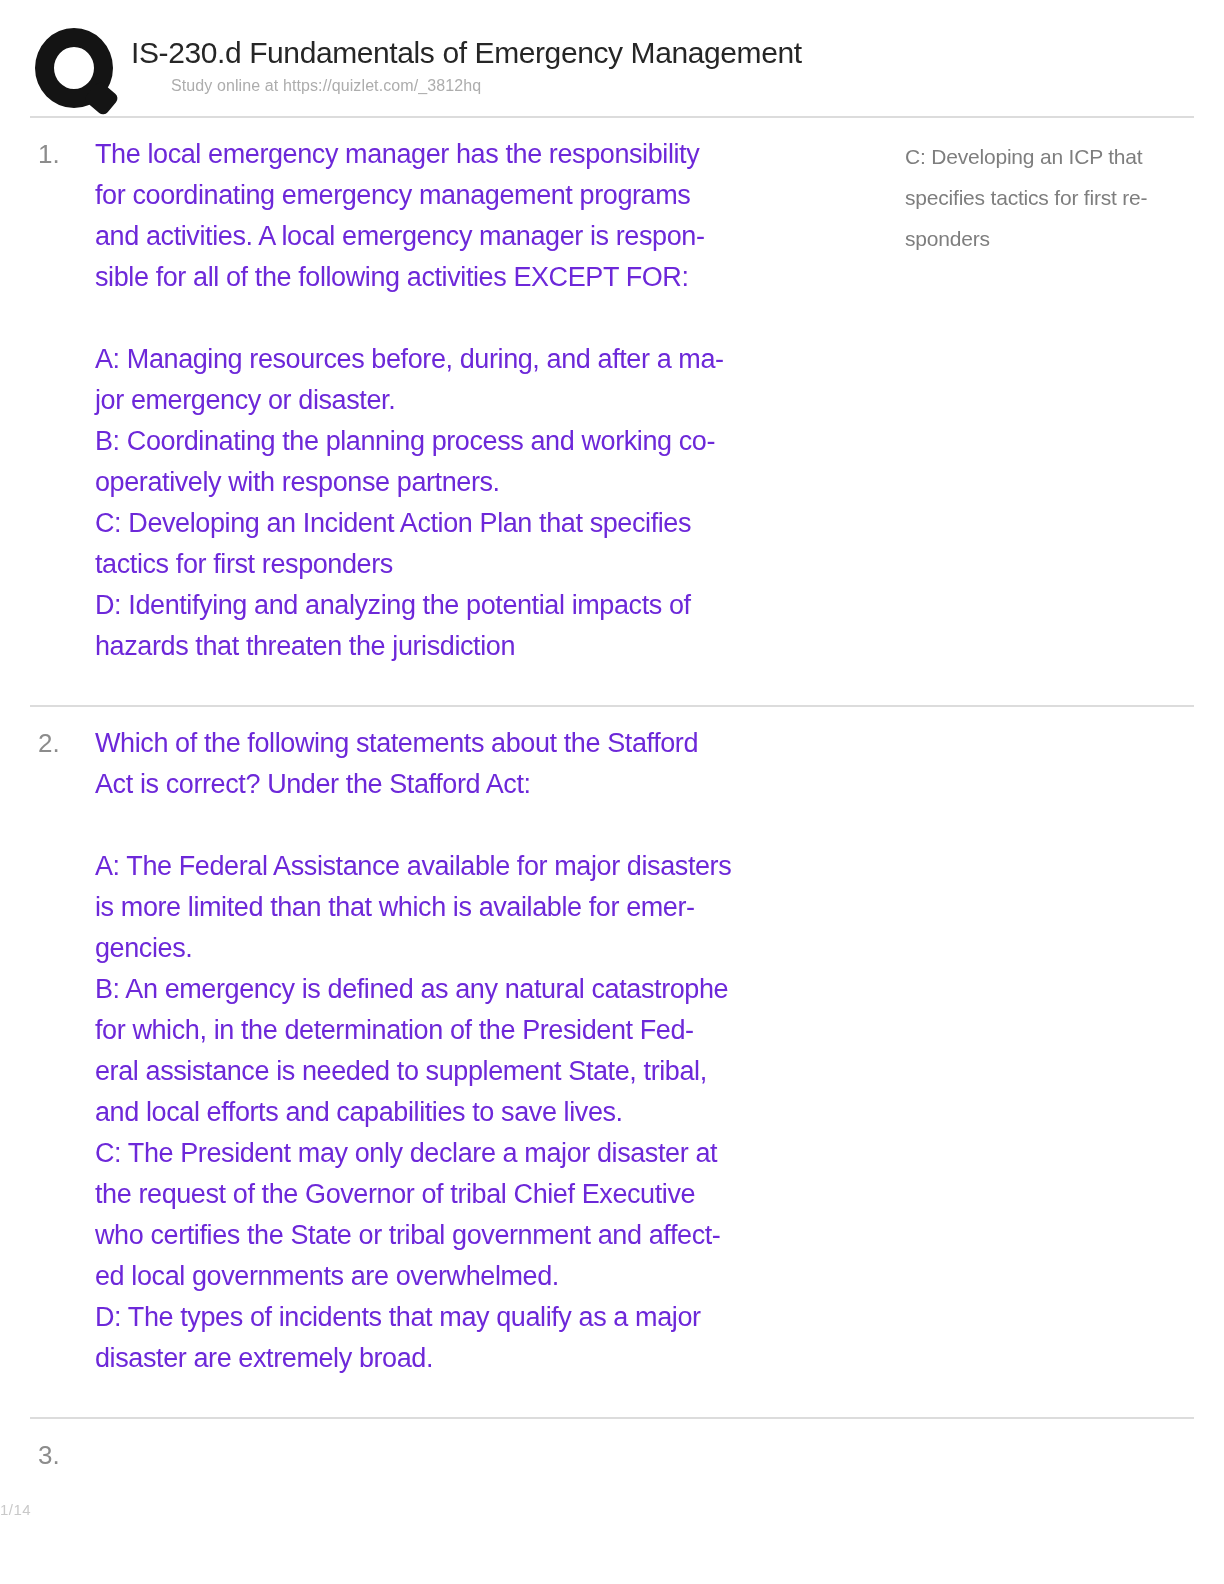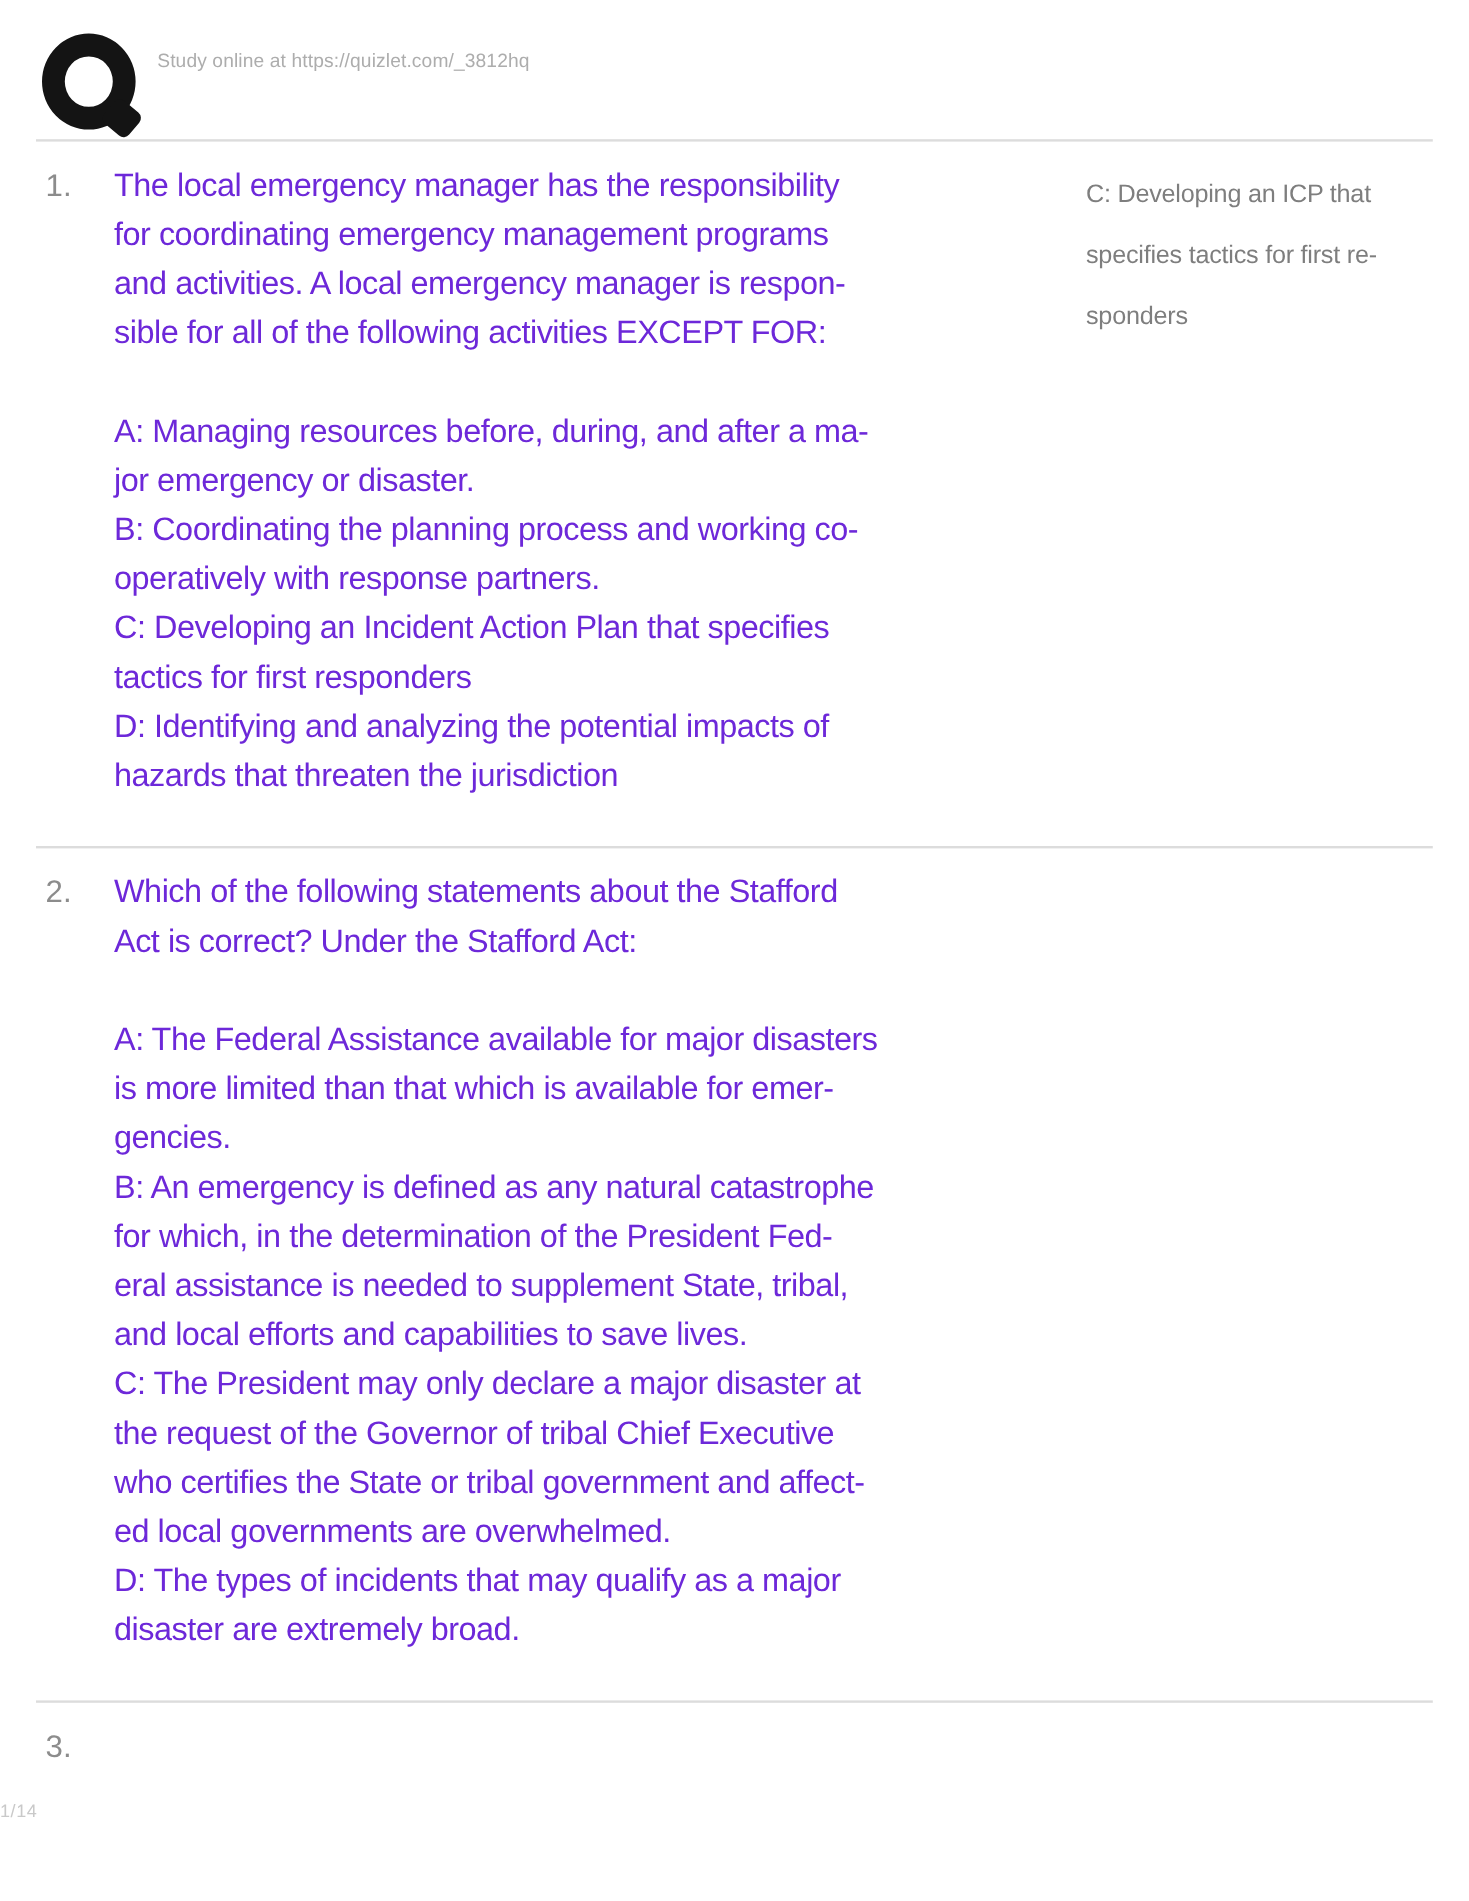--- a/index.html
+++ b/index.html
@@ -117,6 +117,7 @@
     <div class="q-tail"></div>
   </div>
   <div class="header-text">
+    <div class="page-title">IS-230.d Fundamentals of Emergency Management</div>
     <div class="page-subtitle">Study online at https://quizlet.com/_3812hq</div>
   </div>
 </div>

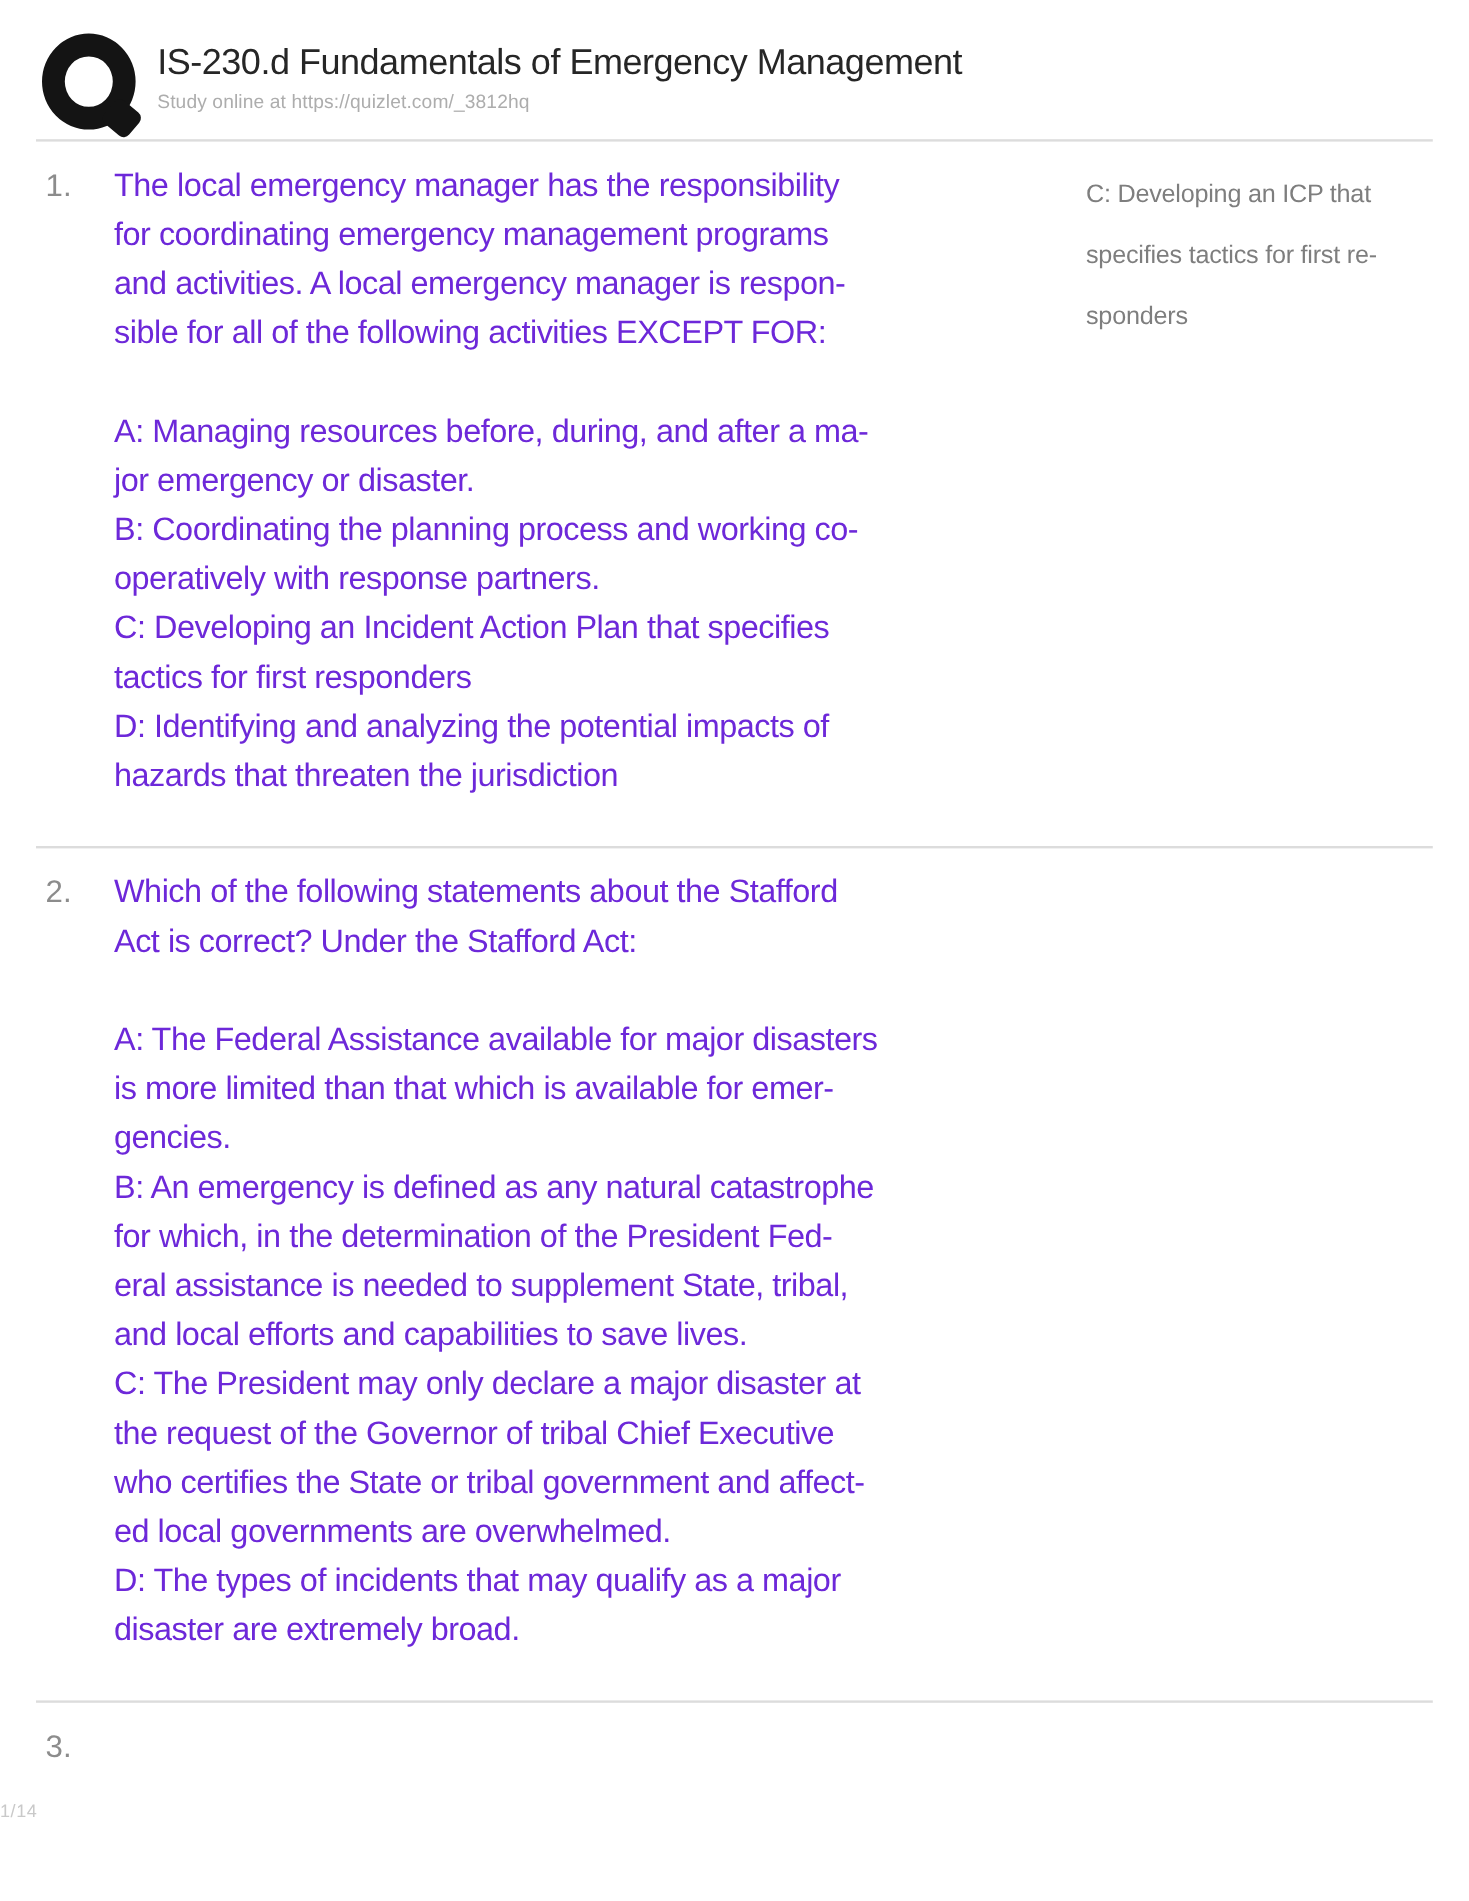--- a/index.html
+++ b/index.html
@@ -54,6 +54,7 @@
     font-weight: 300;
     color: #adadad;
     letter-spacing: 0.1px;
+    margin-left: 40px;
   }
 
   

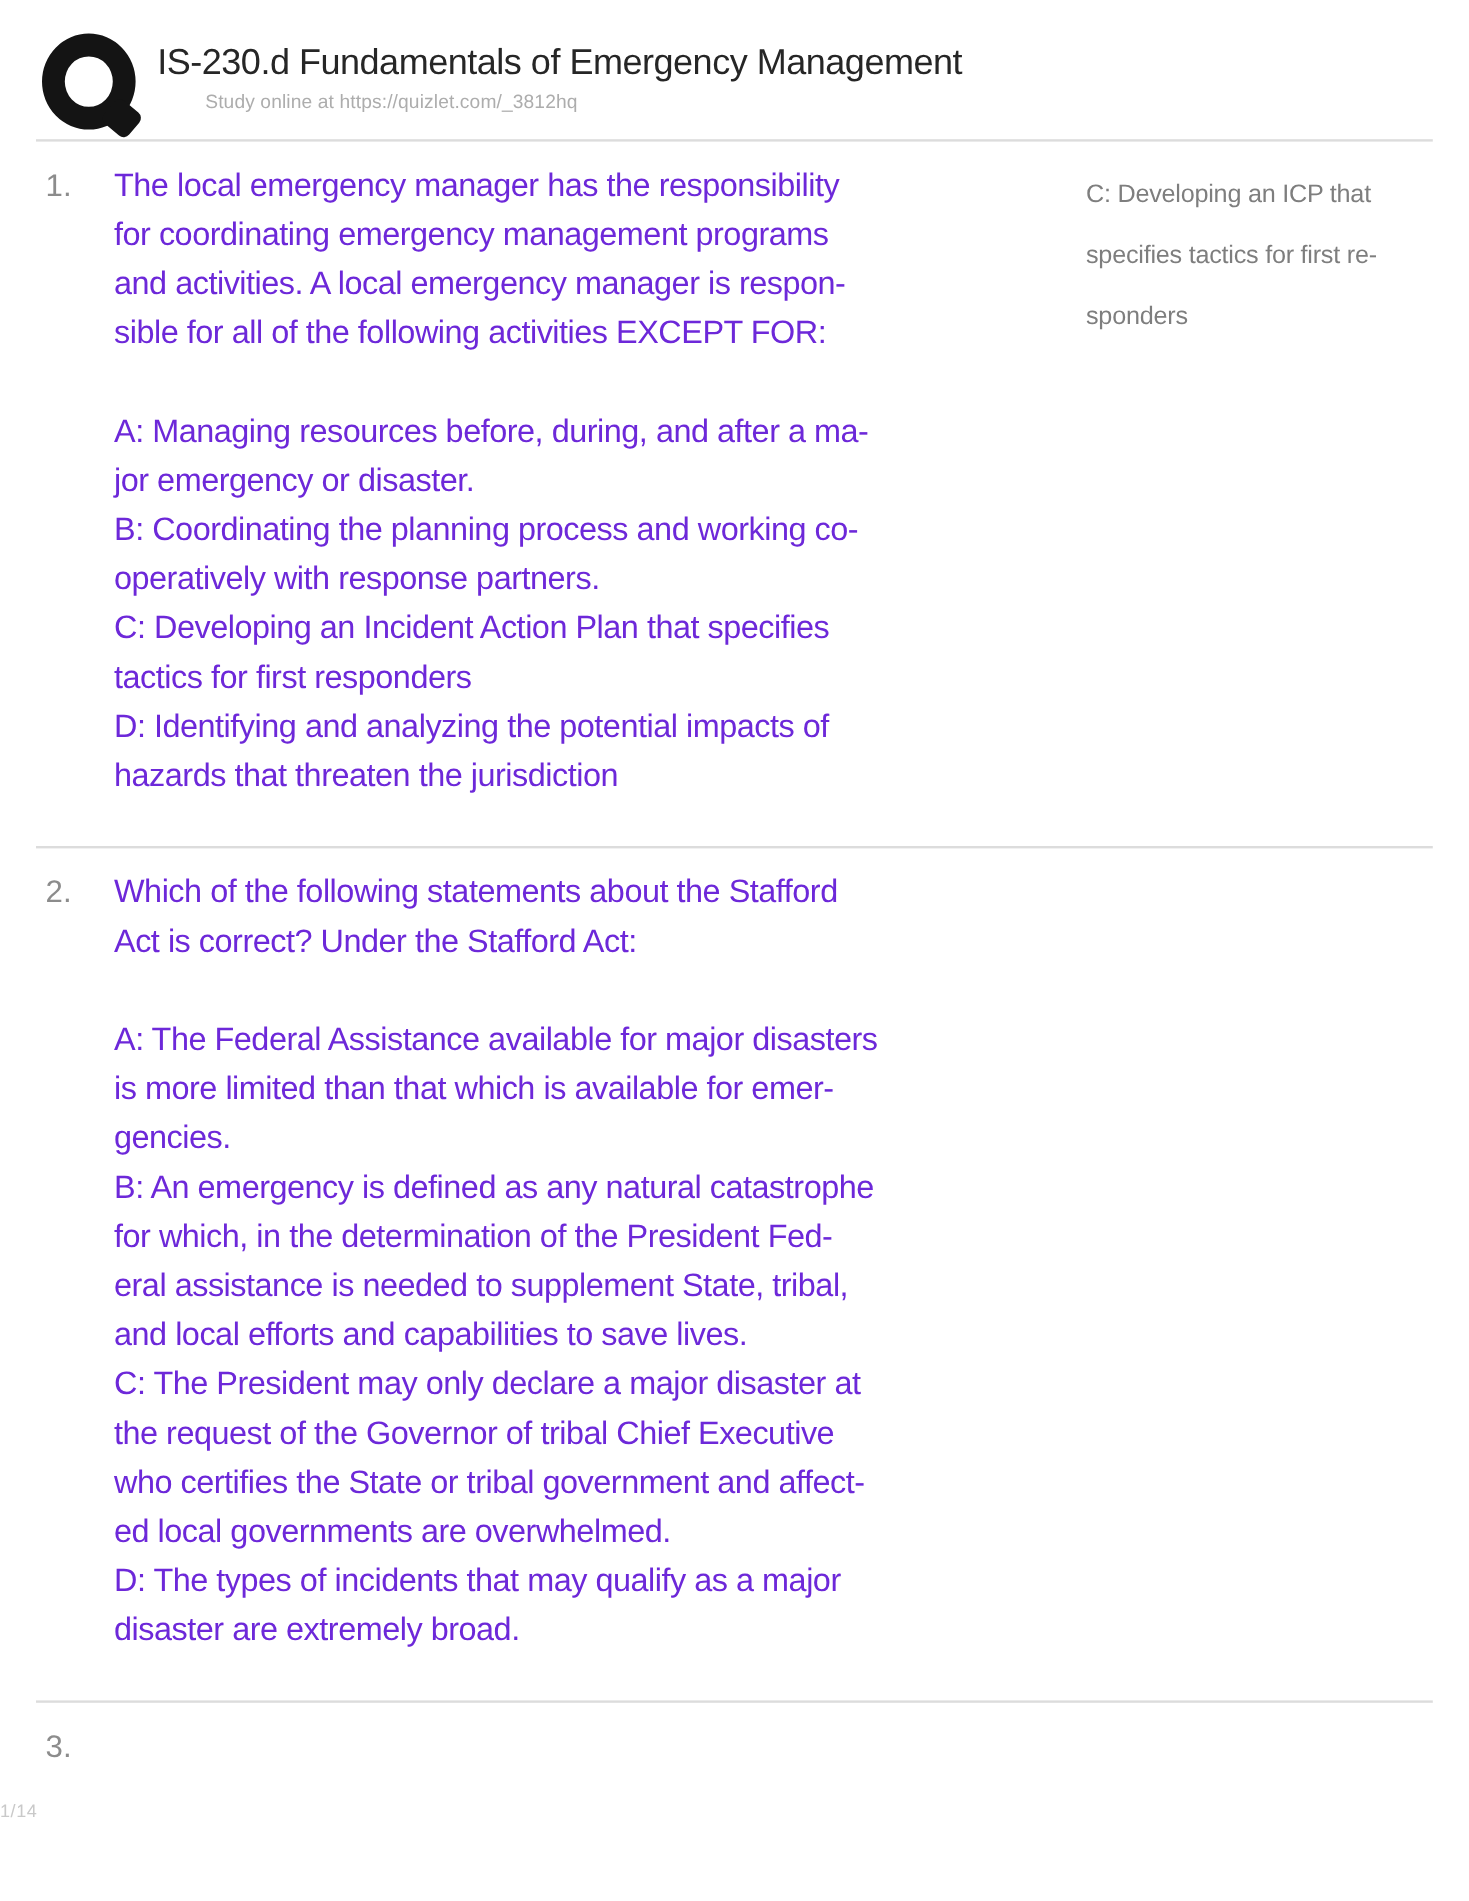--- a/index.html
+++ b/index.html
@@ -91,7 +91,7 @@
     font-weight: 300;
     letter-spacing: -0.2px;
     color: #7e7e7e;
-    line-height: 51px;
+    line-height: 41px;
     padding-top: 2px;
   }
   .row-last { min-height: 120px; padding-bottom: 0; }

